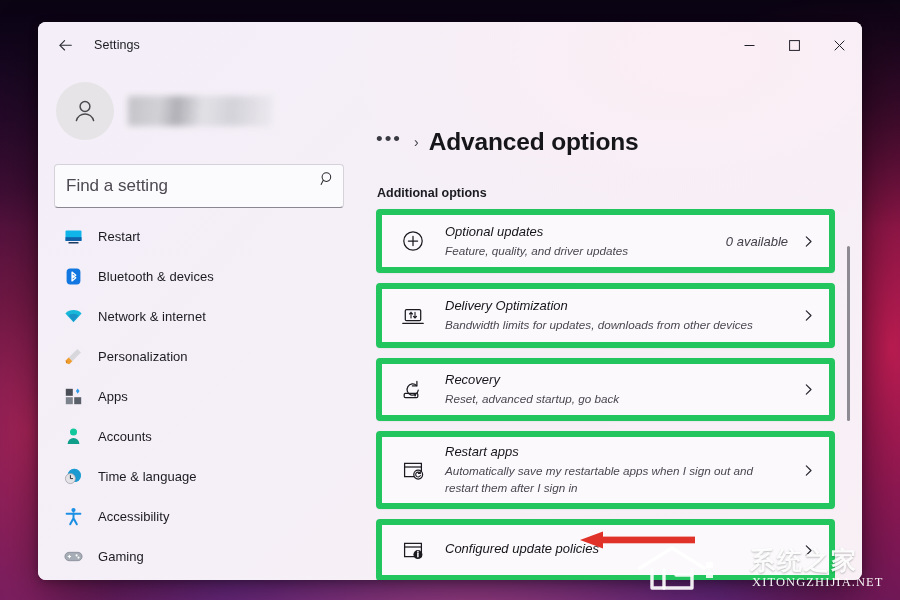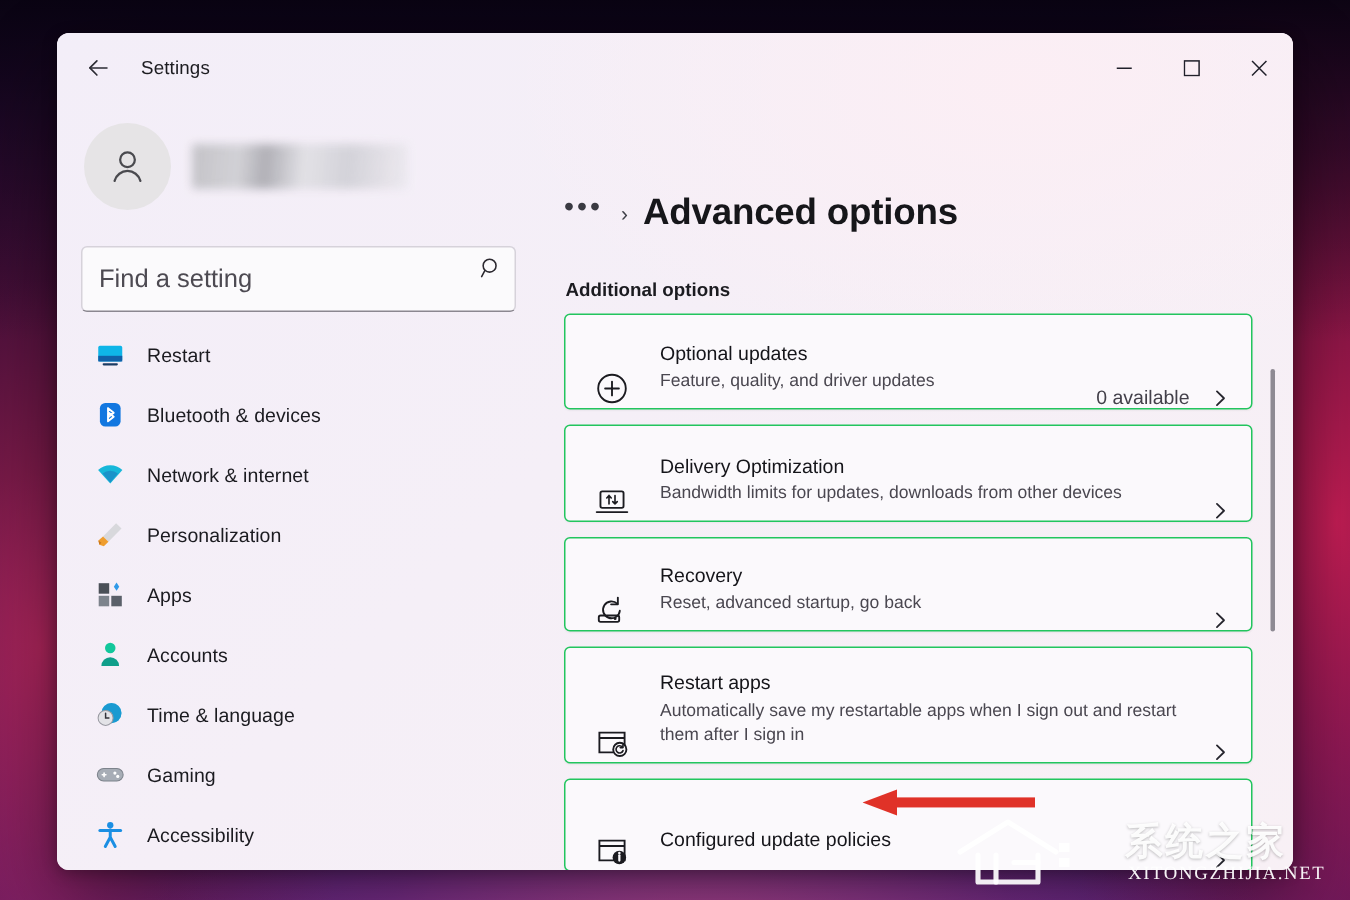--- a/index.html
+++ b/index.html
@@ -237,13 +237,14 @@
   .card {
     position: relative;
     background: #fbf9fc;
-    border: 1px solid #22c55e;
+    border: 6px solid #22c55e;
     border-radius: 4px;
     margin-bottom: 10px;
     display: flex;
-    align-items: flex-end;
+    align-items: center;
     padding: 0 14px 0 18px;
     box-shadow: 0 0.5px 1.2px rgba(0,0,0,0.045);
+    font-style: italic;
   }
   .card-ico {
     width: 26px; height: 26px;

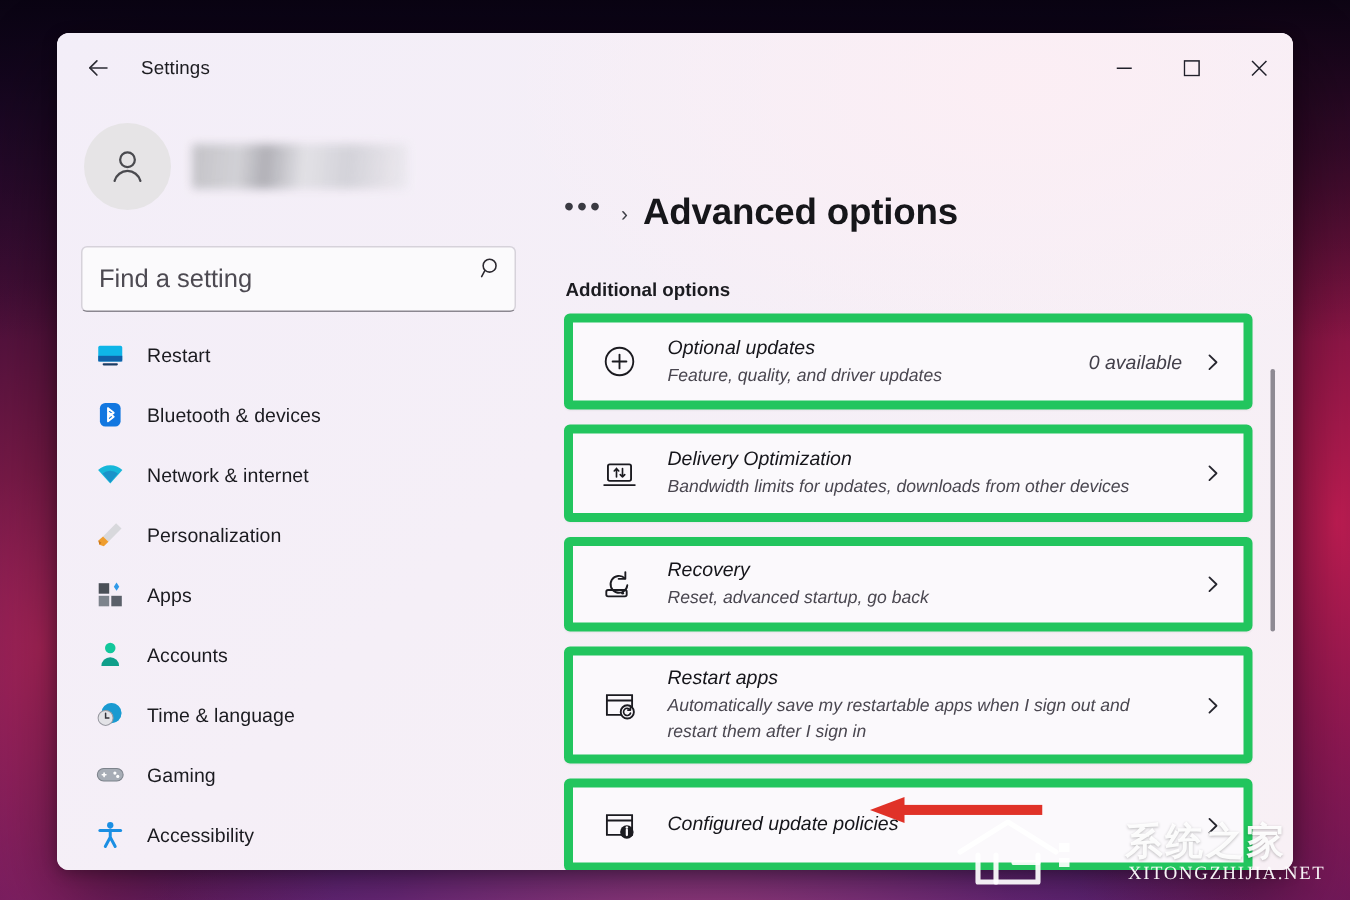--- a/index.html
+++ b/index.html
@@ -494,6 +494,17 @@
           <div class="nav-item">
             <span class="nav-ico">
               <svg width="19" height="19" viewBox="0 0 19 19">
+                <circle cx="9.5" cy="3.1" r="2.1" fill="#1b8fe3"></circle>
+                <path d="M2.6 6.7 H16.4" stroke="#1b8fe3" stroke-width="2" stroke-linecap="round"></path>
+                <path d="M9.5 6.2 V11.2 L6.2 17.3 M9.5 11.2 L12.8 17.3" fill="none" stroke="#1b8fe3" stroke-width="2" stroke-linecap="round" stroke-linejoin="round"></path>
+              </svg>
+            </span>
+            <span class="nav-label">Accessibility</span>
+          </div>
+
+          <div class="nav-item">
+            <span class="nav-ico">
+              <svg width="19" height="19" viewBox="0 0 19 19">
                 <rect x="0.9" y="5.3" width="17.2" height="8.4" rx="4.2" fill="#a7adb6"></rect>
                 <rect x="0.9" y="5.3" width="17.2" height="8.4" rx="4.2" fill="none" stroke="#7d838c" stroke-width="0.7"></rect>
                 <path d="M4.2 9.5 H6.6 M5.4 8.3 V10.7" stroke="#ffffff" stroke-width="1.1" stroke-linecap="round"></path>
@@ -502,17 +513,6 @@
               </svg>
             </span>
             <span class="nav-label">Gaming</span>
-          </div>
-
-          <div class="nav-item">
-            <span class="nav-ico">
-              <svg width="19" height="19" viewBox="0 0 19 19">
-                <circle cx="9.5" cy="3.1" r="2.1" fill="#1b8fe3"></circle>
-                <path d="M2.6 6.7 H16.4" stroke="#1b8fe3" stroke-width="2" stroke-linecap="round"></path>
-                <path d="M9.5 6.2 V11.2 L6.2 17.3 M9.5 11.2 L12.8 17.3" fill="none" stroke="#1b8fe3" stroke-width="2" stroke-linecap="round" stroke-linejoin="round"></path>
-              </svg>
-            </span>
-            <span class="nav-label">Accessibility</span>
           </div>
 
         </div>

